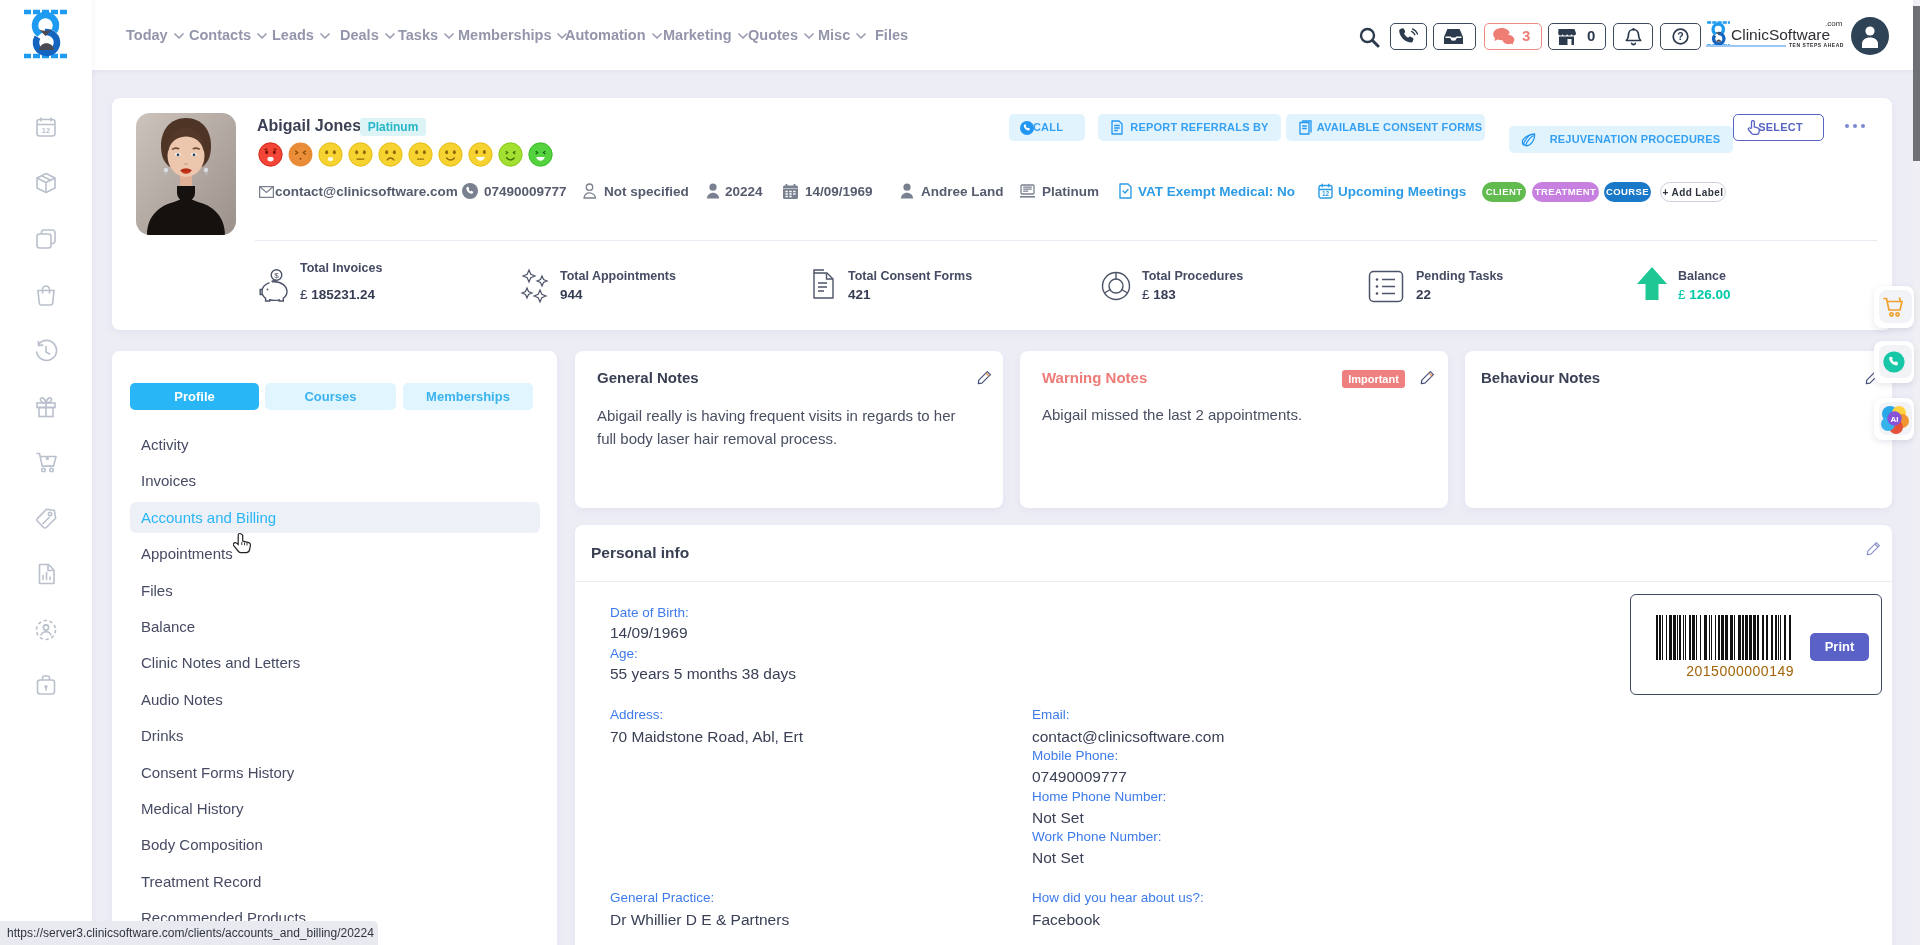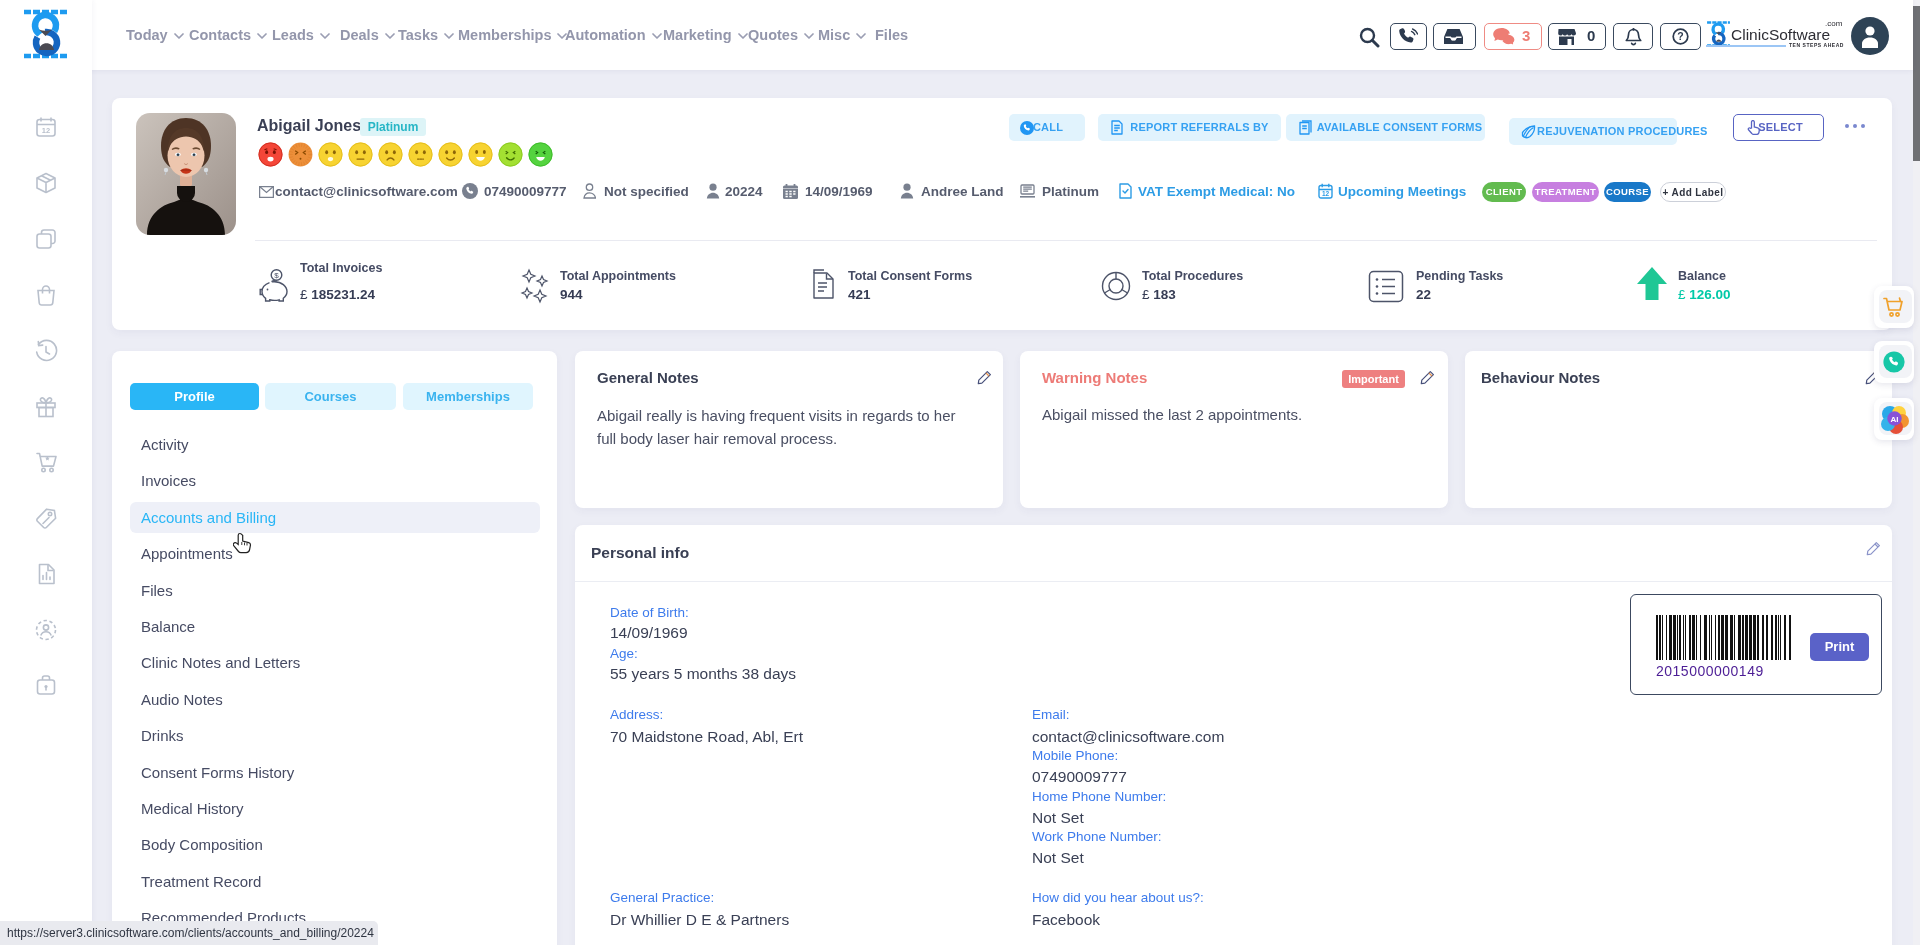--- a/index.html
+++ b/index.html
@@ -372,7 +372,7 @@
         <path d="M3.2 6h4.6M3.2 8.5h4.6"></path>
       </svg>
 <span style="margin-left:28px">AVAILABLE CONSENT FORMS</span></div>
-<div class="actbtn" style="left:1397px;top:20px;width:168px">
+<div class="actbtn" style="left:1397px;top:28px;width:224px">
 <svg style="position:absolute;left:12px;top:6px" width="15" height="15" viewBox="0 0 15 15" fill="none" stroke="#2196f3" stroke-width="1.3">
         <path d="M2 13c2-4.5 4-8 7.5-10.5M4.5 13.5C6 9.5 8.5 6 12.5 3.5"></path>
         <path d="M1.5 8.5C4 5 8 2.5 13.5 2c.3 3-1 7.5-4.5 10.5-2.5 2-5.5 1.5-7.5-1z"></path>

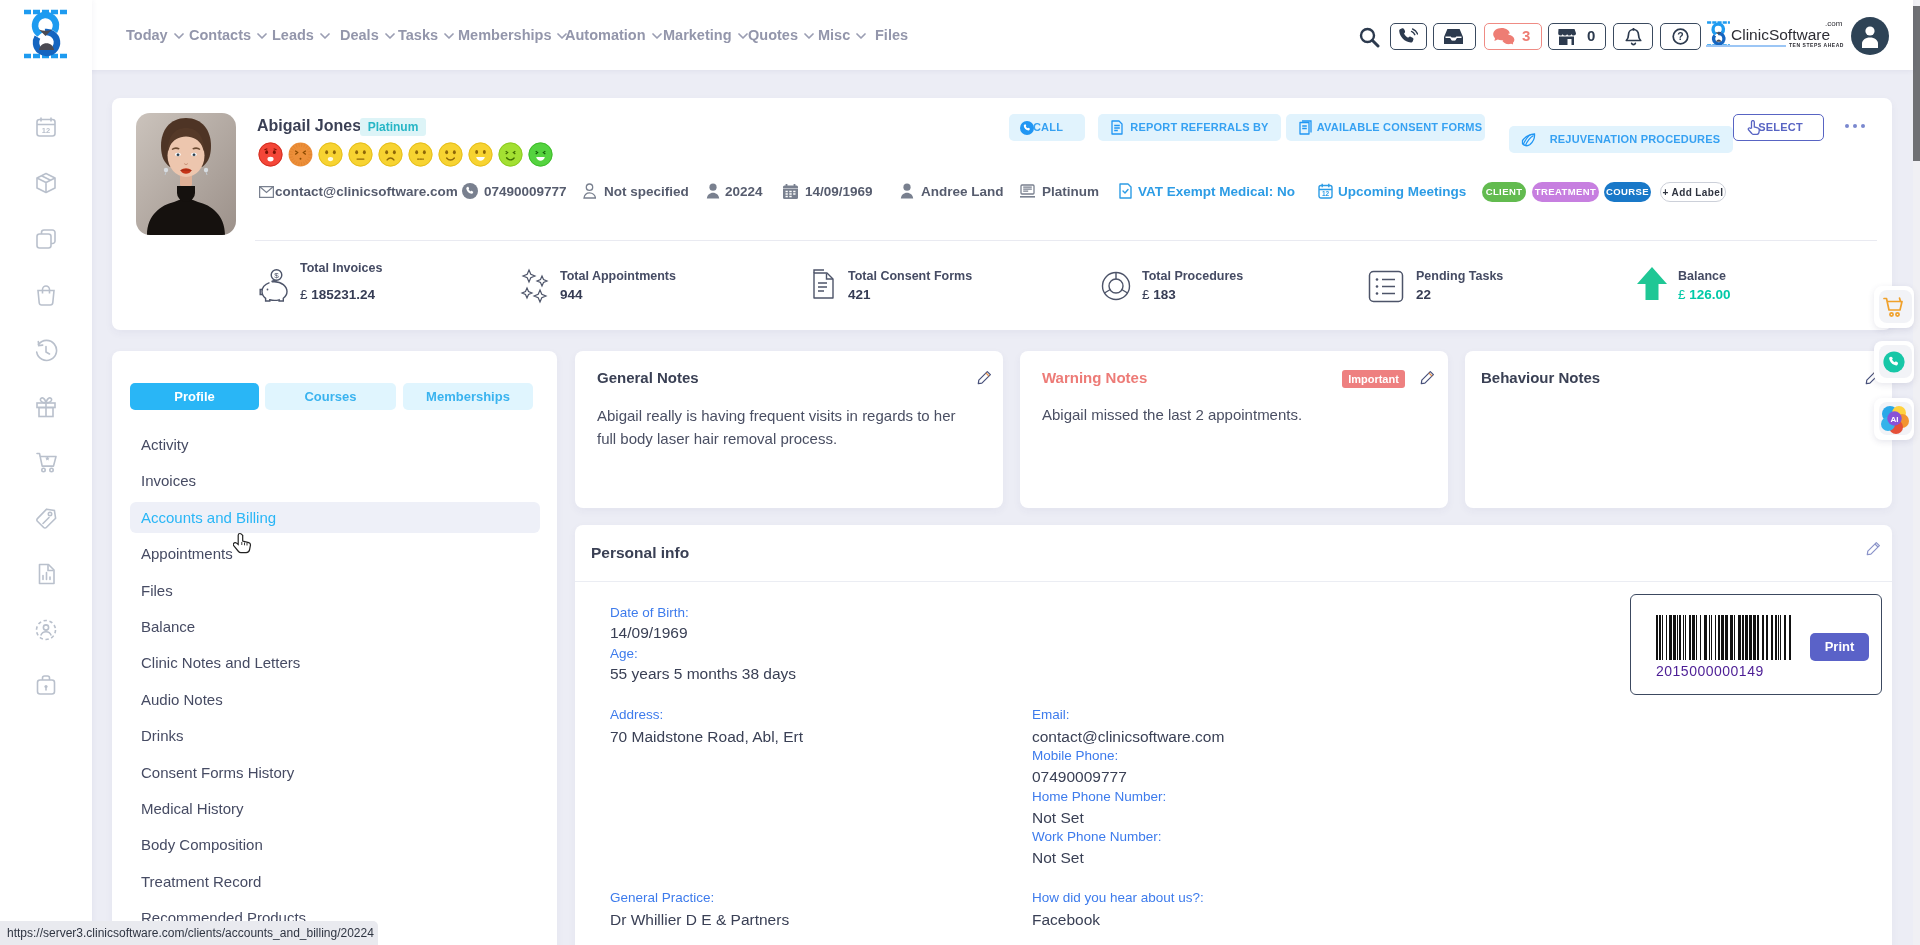--- a/index.html
+++ b/index.html
@@ -557,7 +557,7 @@
         <rect x="128" y="0" width="2" height="45" fill="#111"></rect>
         <rect x="133" y="0" width="2" height="45" fill="#111"></rect>
       </svg>
-<span class="abs" style="left:25px;top:68px;width:138px;text-align:left;font-size:14px;color:#4c1d95;letter-spacing:.5px">2015000000149</span>
+<span class="abs" style="left:25px;top:68px;width:138px;text-align:right;font-size:14px;color:#a16207;letter-spacing:.5px">2015000000149</span>
 <div class="abs" style="left:179px;top:38px;width:59px;height:28px;background:#5a62c8;border-radius:5px;color:#fff;font-size:13px;font-weight:bold;text-align:center;line-height:28px">Print</div>
 </div>
 </div>

